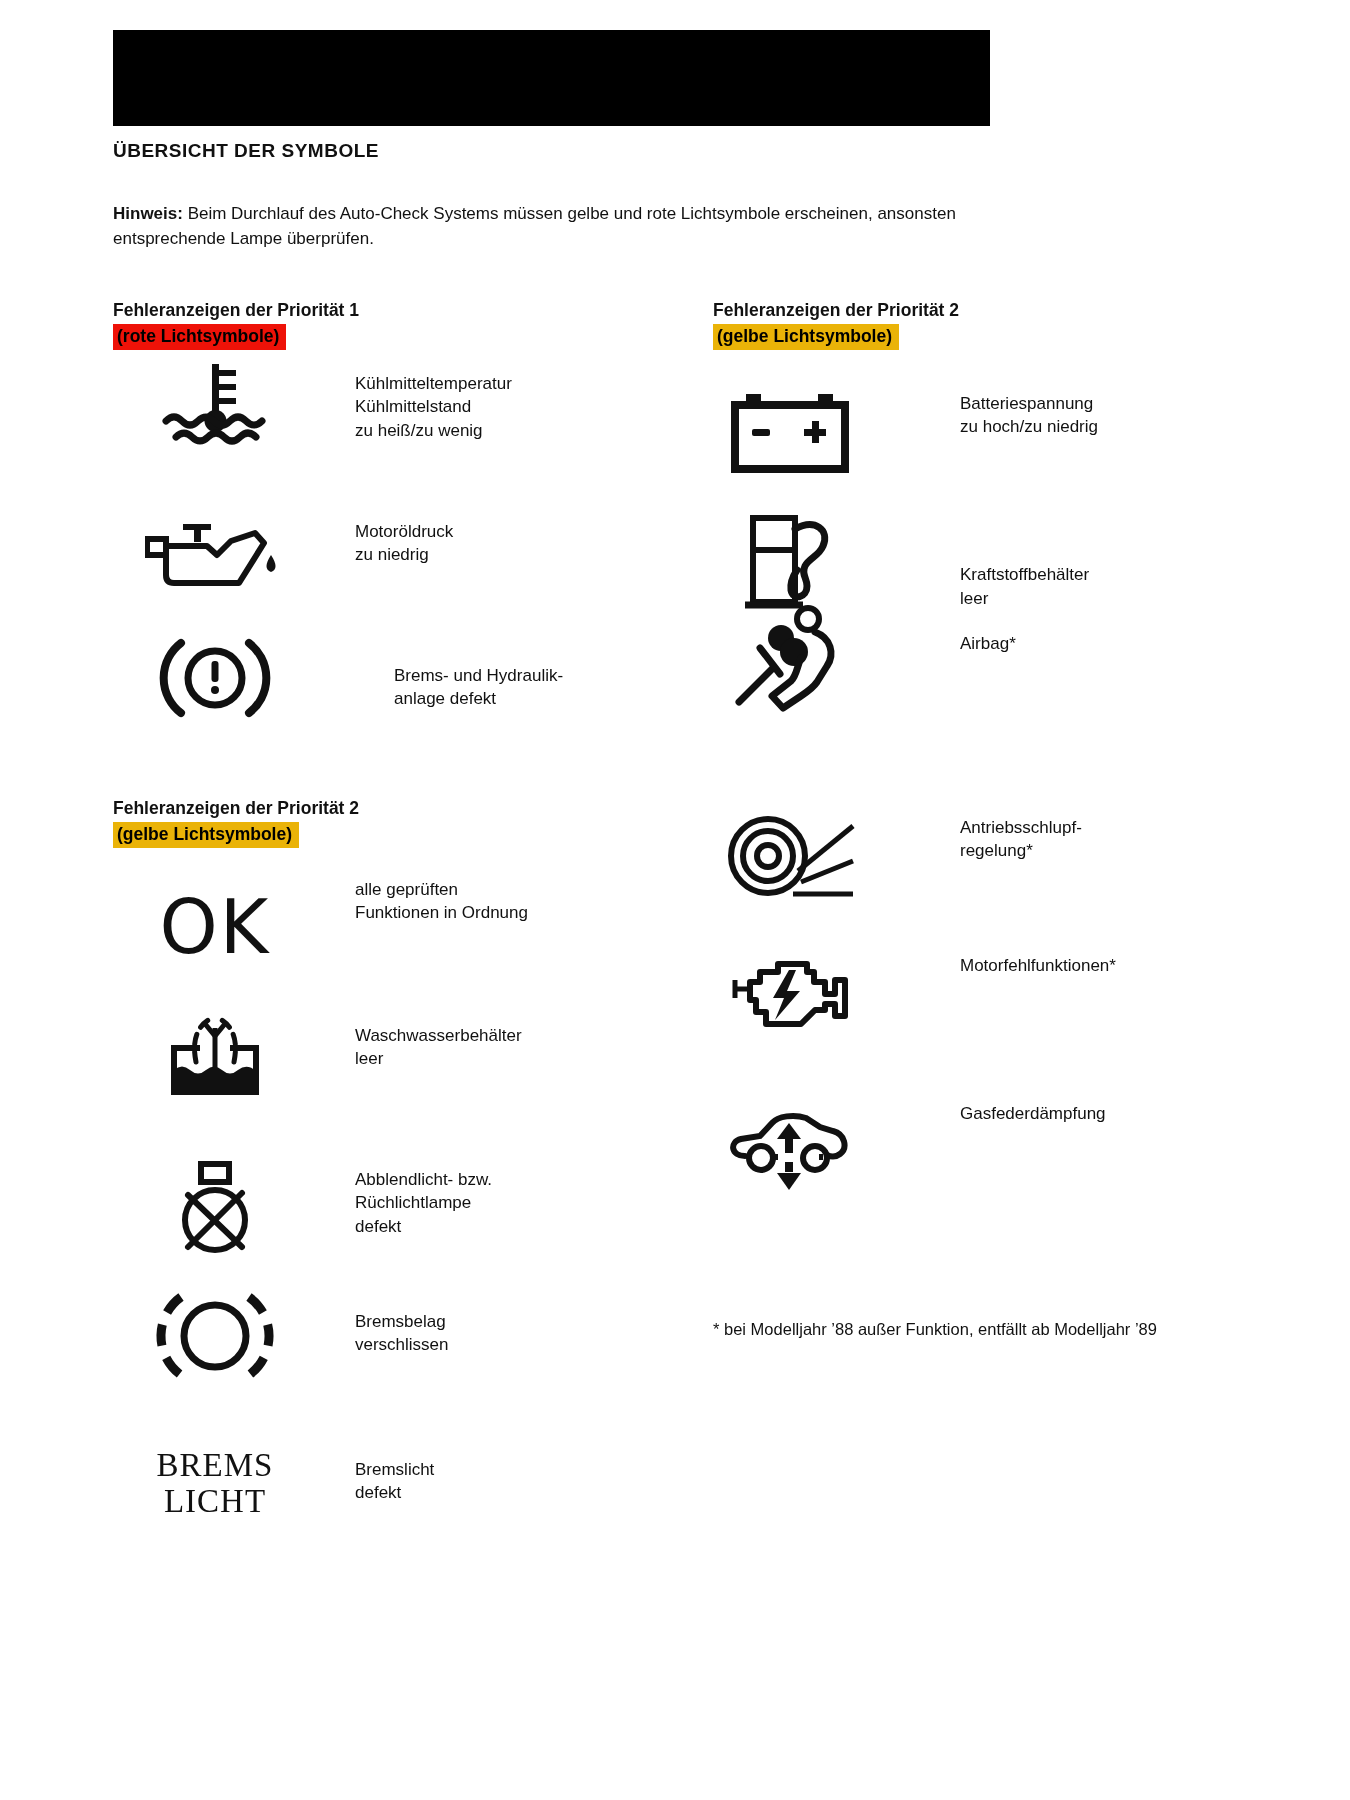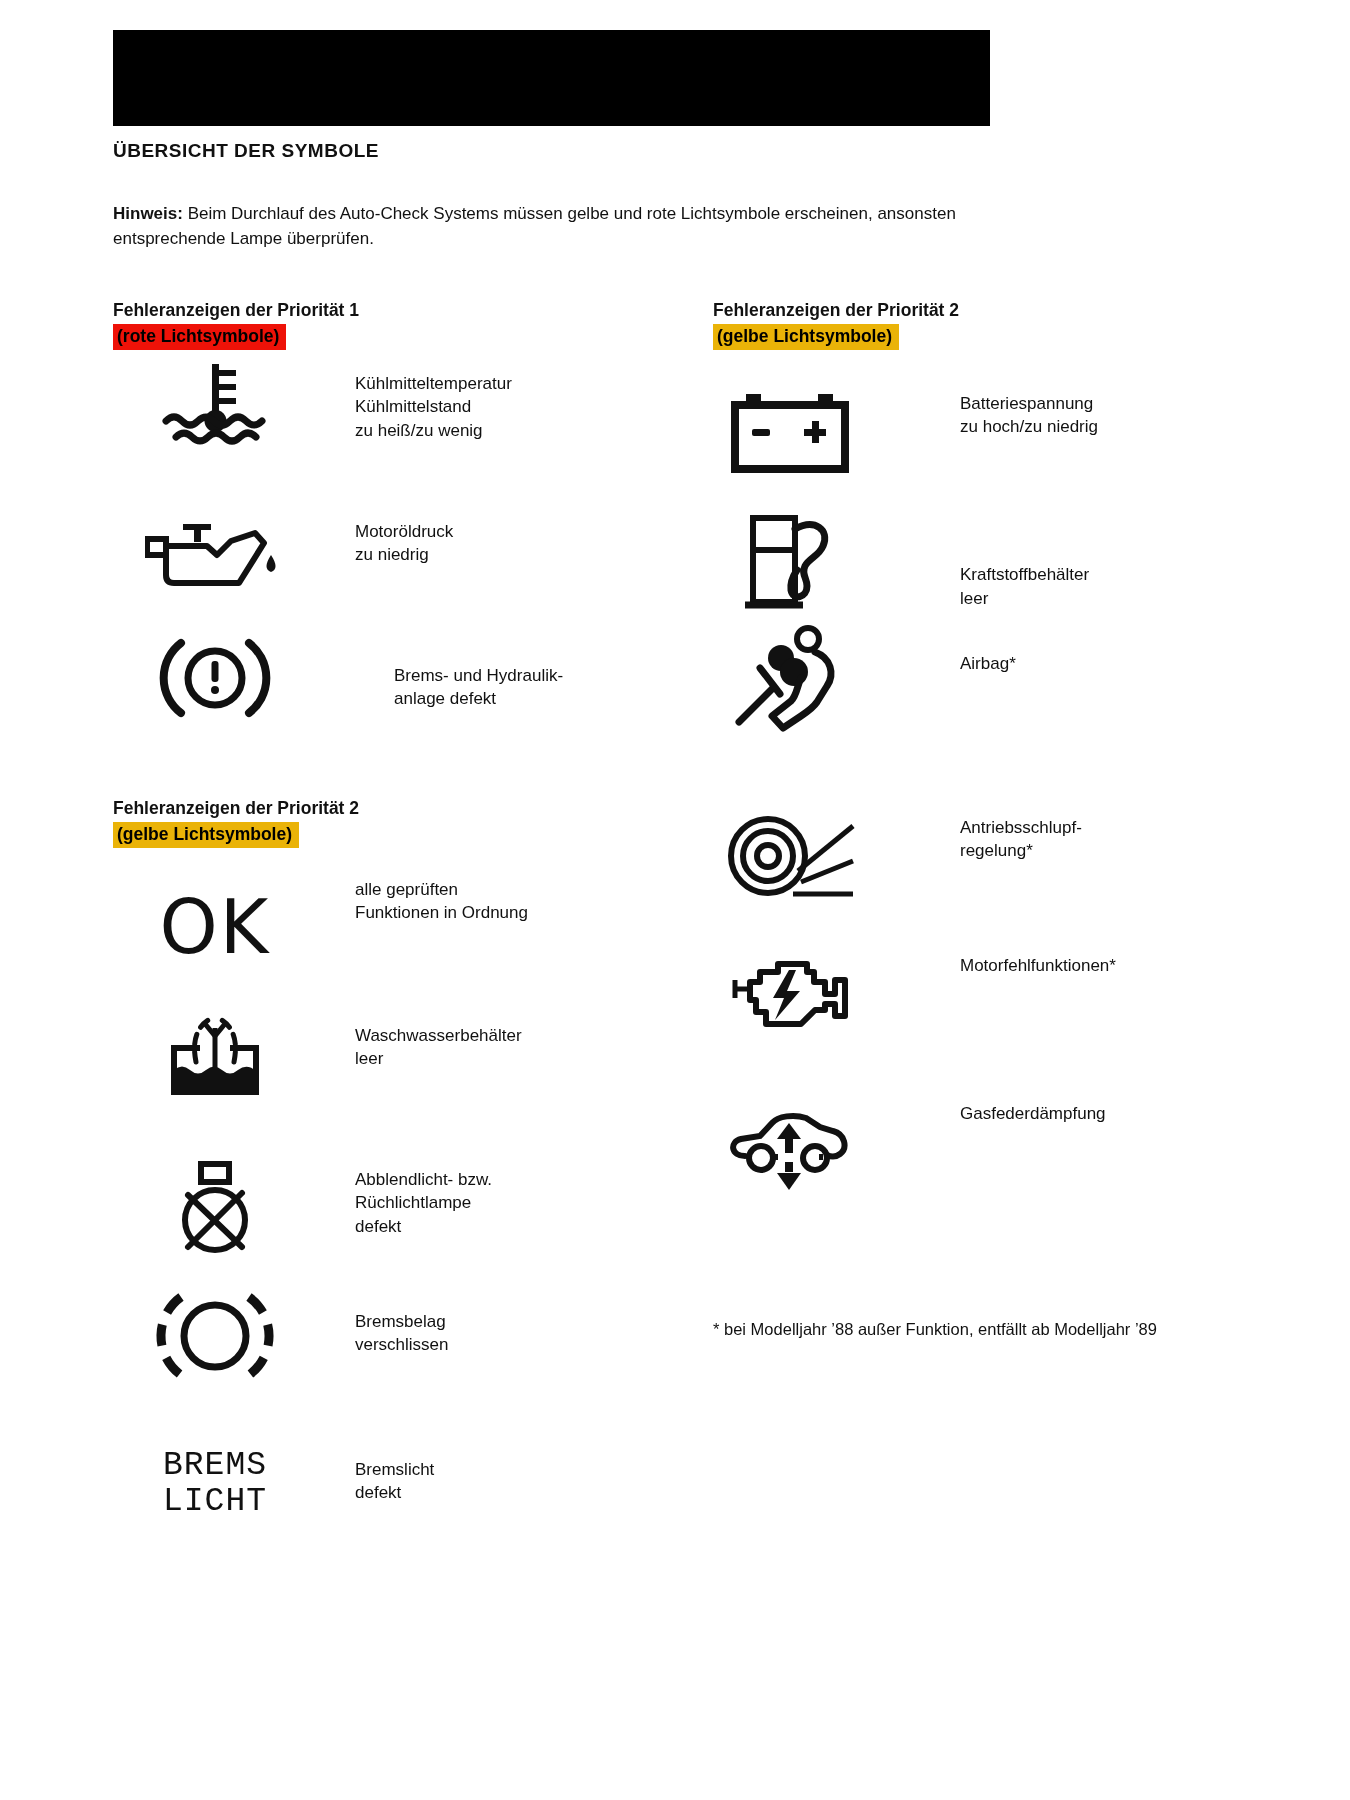--- a/index.html
+++ b/index.html
@@ -210,7 +210,7 @@
 leer</div>
   </div>
 
-  <div class="row" style="left:700px;top:624px;">
+  <div class="row" style="left:700px;top:604px;">
     <div class="sym sym-right">
       <svg width="118" height="118" viewBox="0 0 118 118">
         <path class="st" d="M8 98 L42 64" stroke-width="7" stroke-linecap="round"></path>

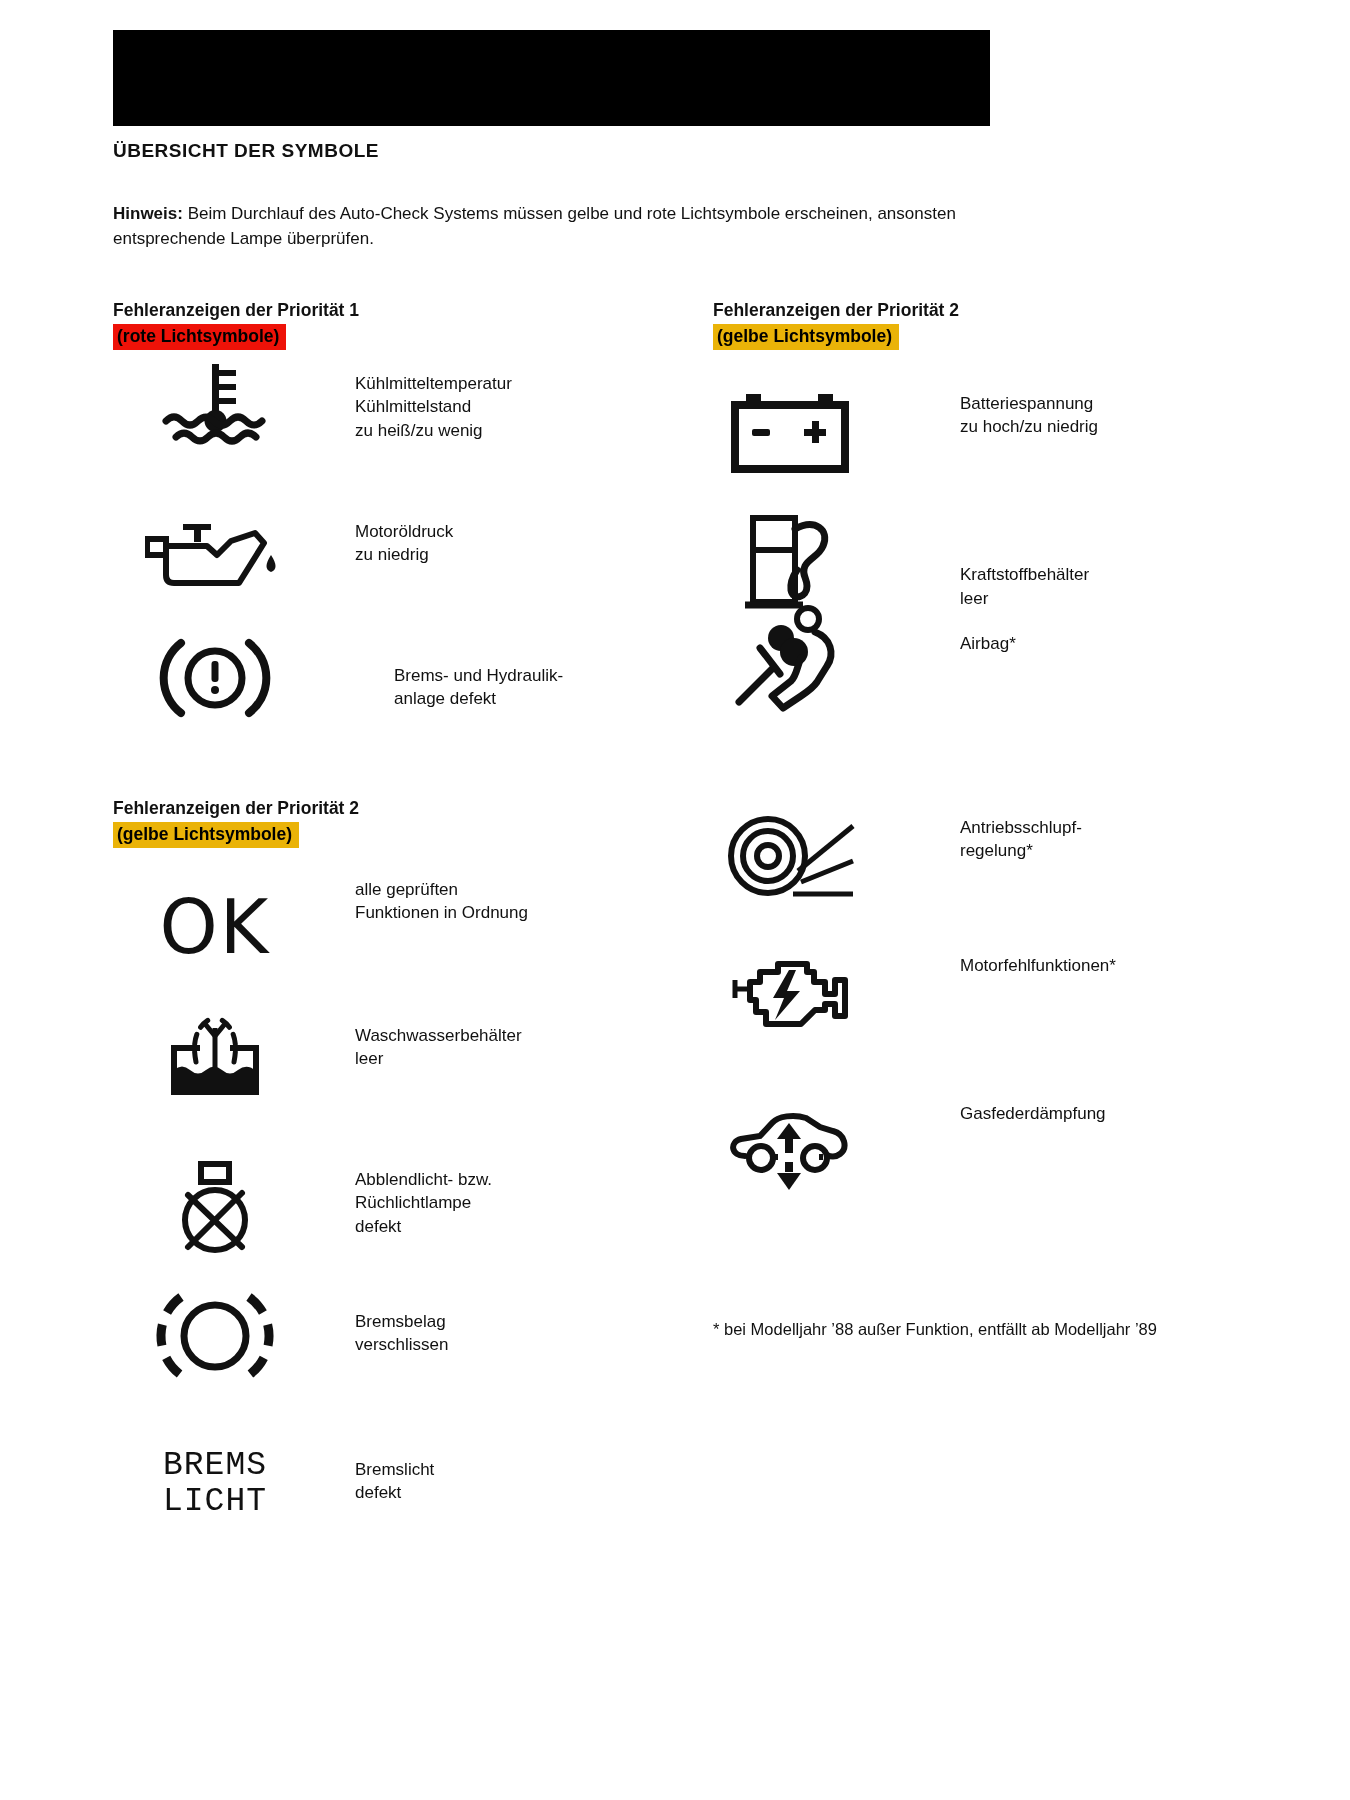--- a/index.html
+++ b/index.html
@@ -43,7 +43,7 @@
   }
   .display-text{
     font-size:33px;line-height:1.08;letter-spacing:1px;text-align:center;
-    font-family:Liberation Mono, monospace;white-space:pre-line;
+    font-family:Liberation Serif, serif;white-space:pre-line;
   }
   .footnote{
     position:absolute;left:713px;top:1320px;

